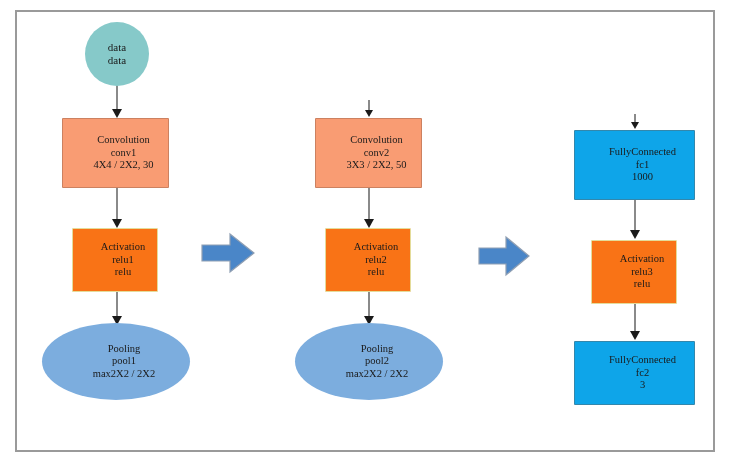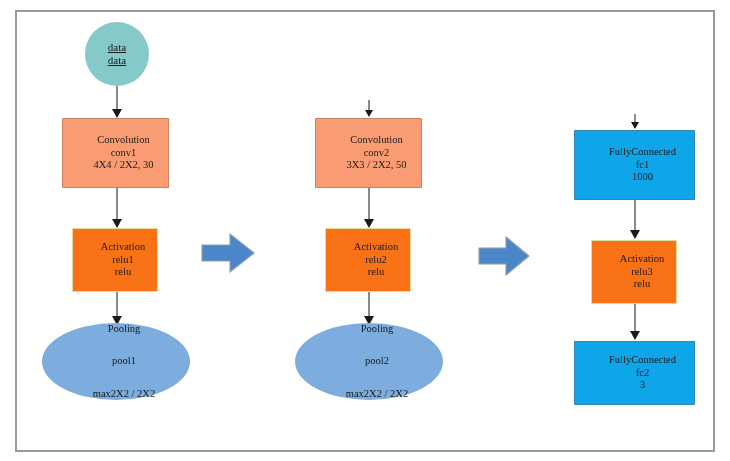--- a/index.html
+++ b/index.html
@@ -87,7 +87,7 @@
 
   
   .fs-sm  { font-size: 10.5px; padding-left: 16px; }
-  .fs-md  { font-size: 11px; text-decoration: underline; }
+  .fs-md  { font-size: 11px; }
 </style>
 </head>
 <body>

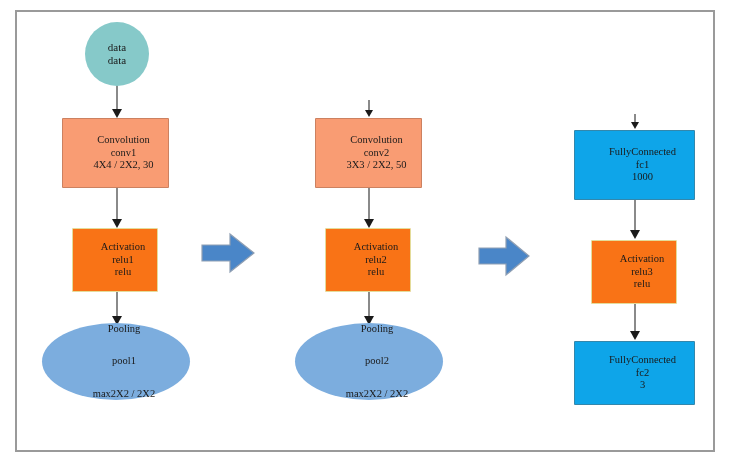--- a/index.html
+++ b/index.html
@@ -55,7 +55,7 @@
     border-radius: 50%;
   }
   .ellipse.data { background: #86c9c9; }
-  .ellipse.pool { background: #7cadde; justify-content: space-between; }
+  .ellipse.pool { background: #7cadde; }
 
   
   .conn {

